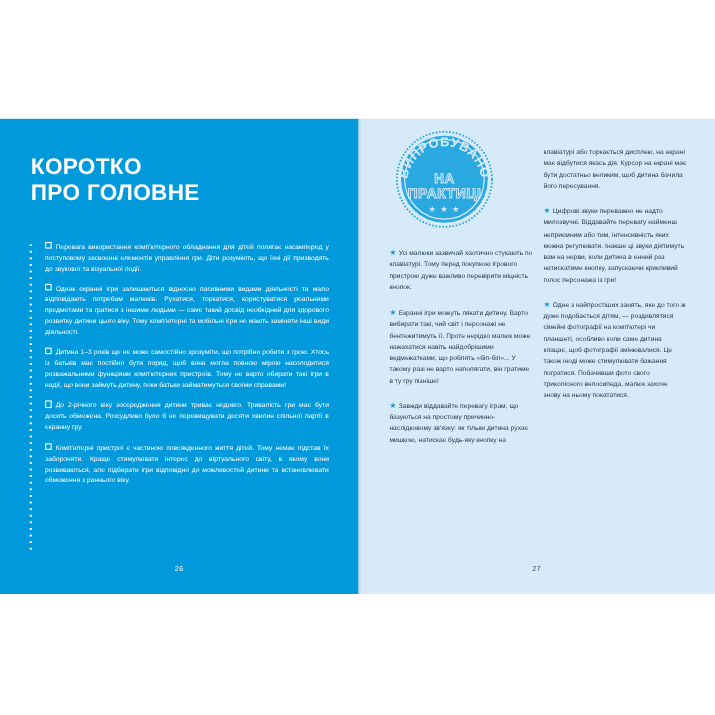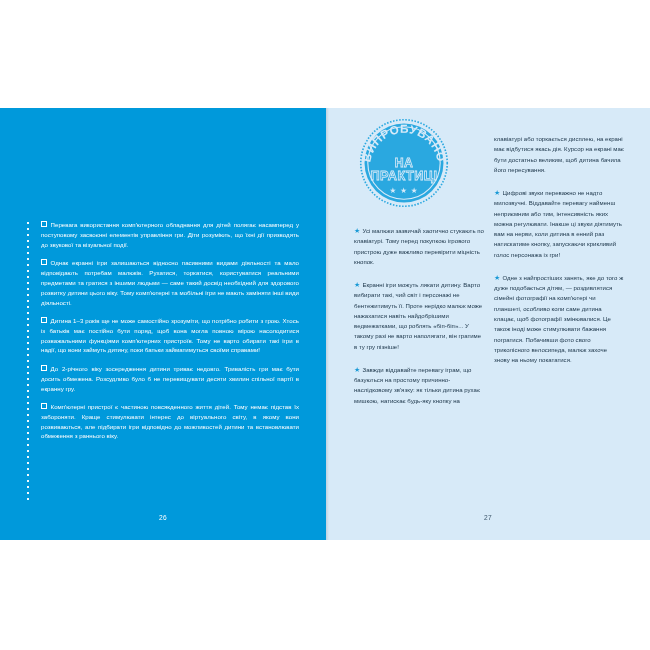--- a/index.html
+++ b/index.html
@@ -183,6 +183,7 @@
     <div class="page-left">
 
       <div class="title-block">
+        <span class="tline">КОРОТКО</span>
       </div>
 
       <div class="dot-rail"></div>

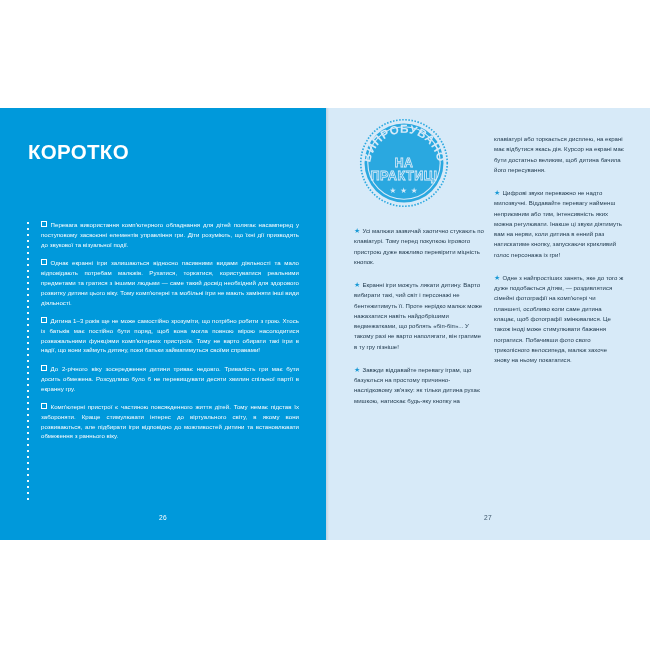--- a/index.html
+++ b/index.html
@@ -184,6 +184,7 @@
 
       <div class="title-block">
         <span class="tline">КОРОТКО</span>
+        <span class="tline">ПРО ГОЛОВНЕ</span>
       </div>
 
       <div class="dot-rail"></div>

